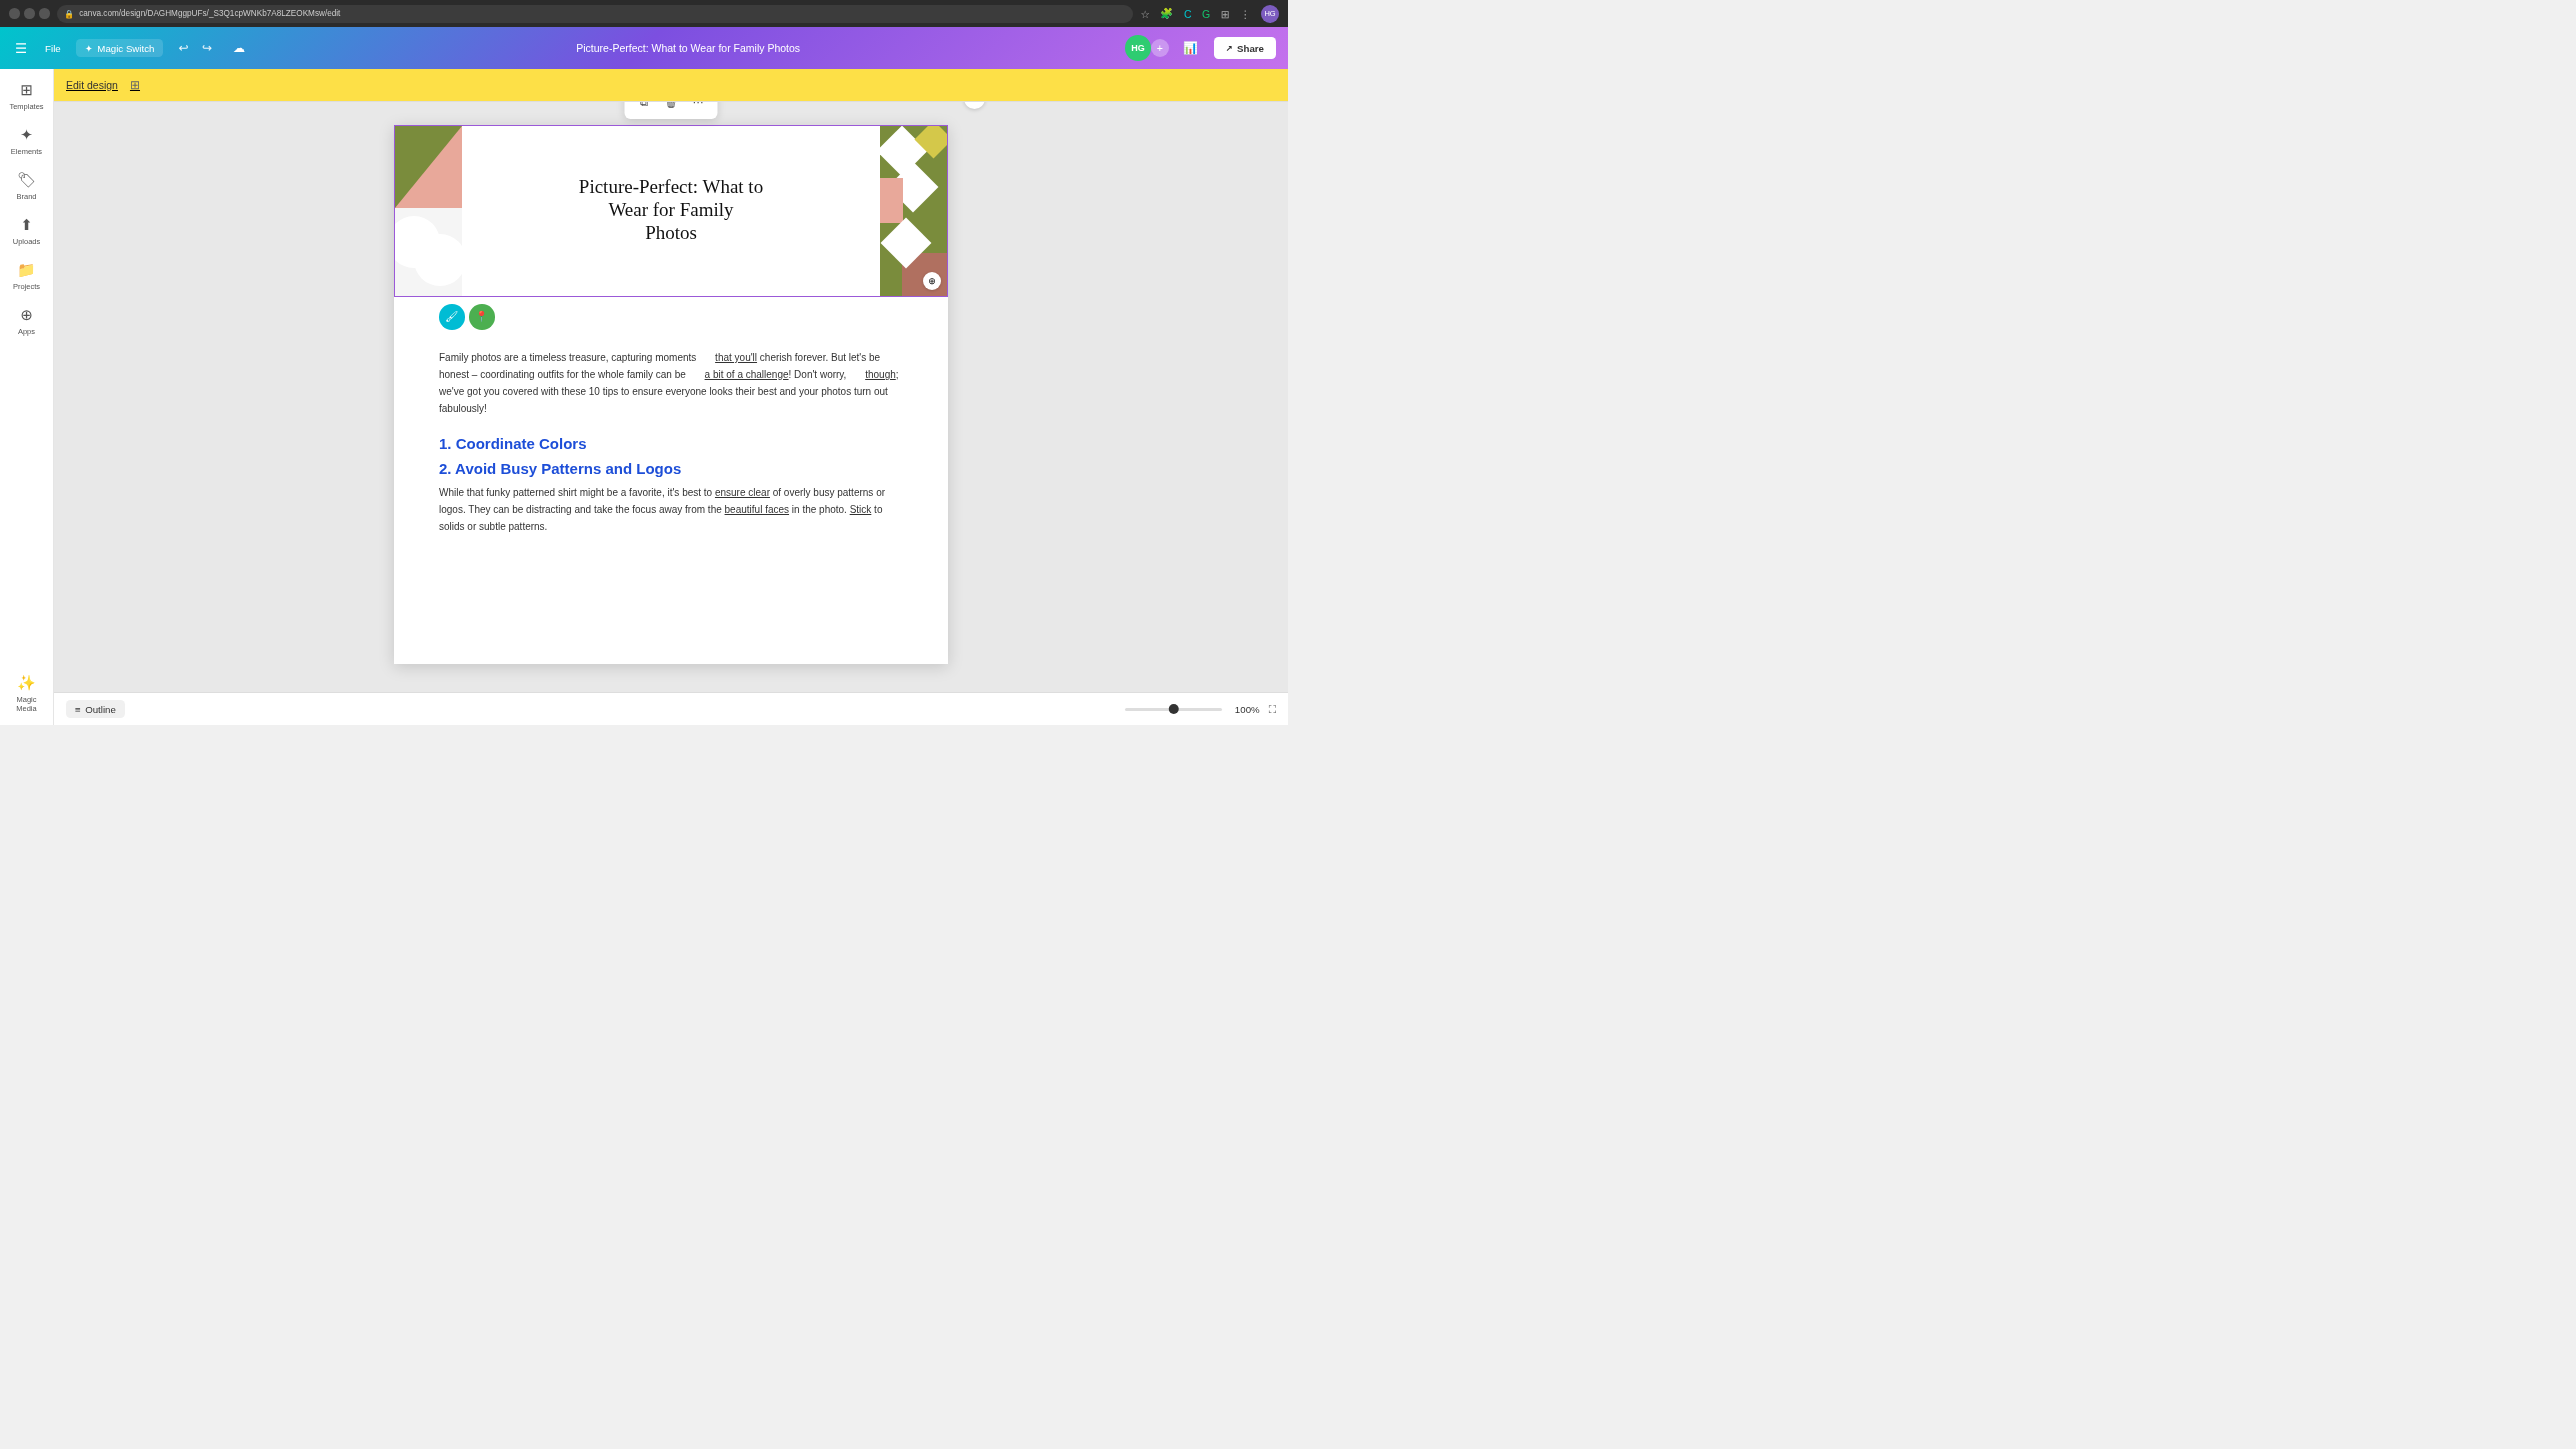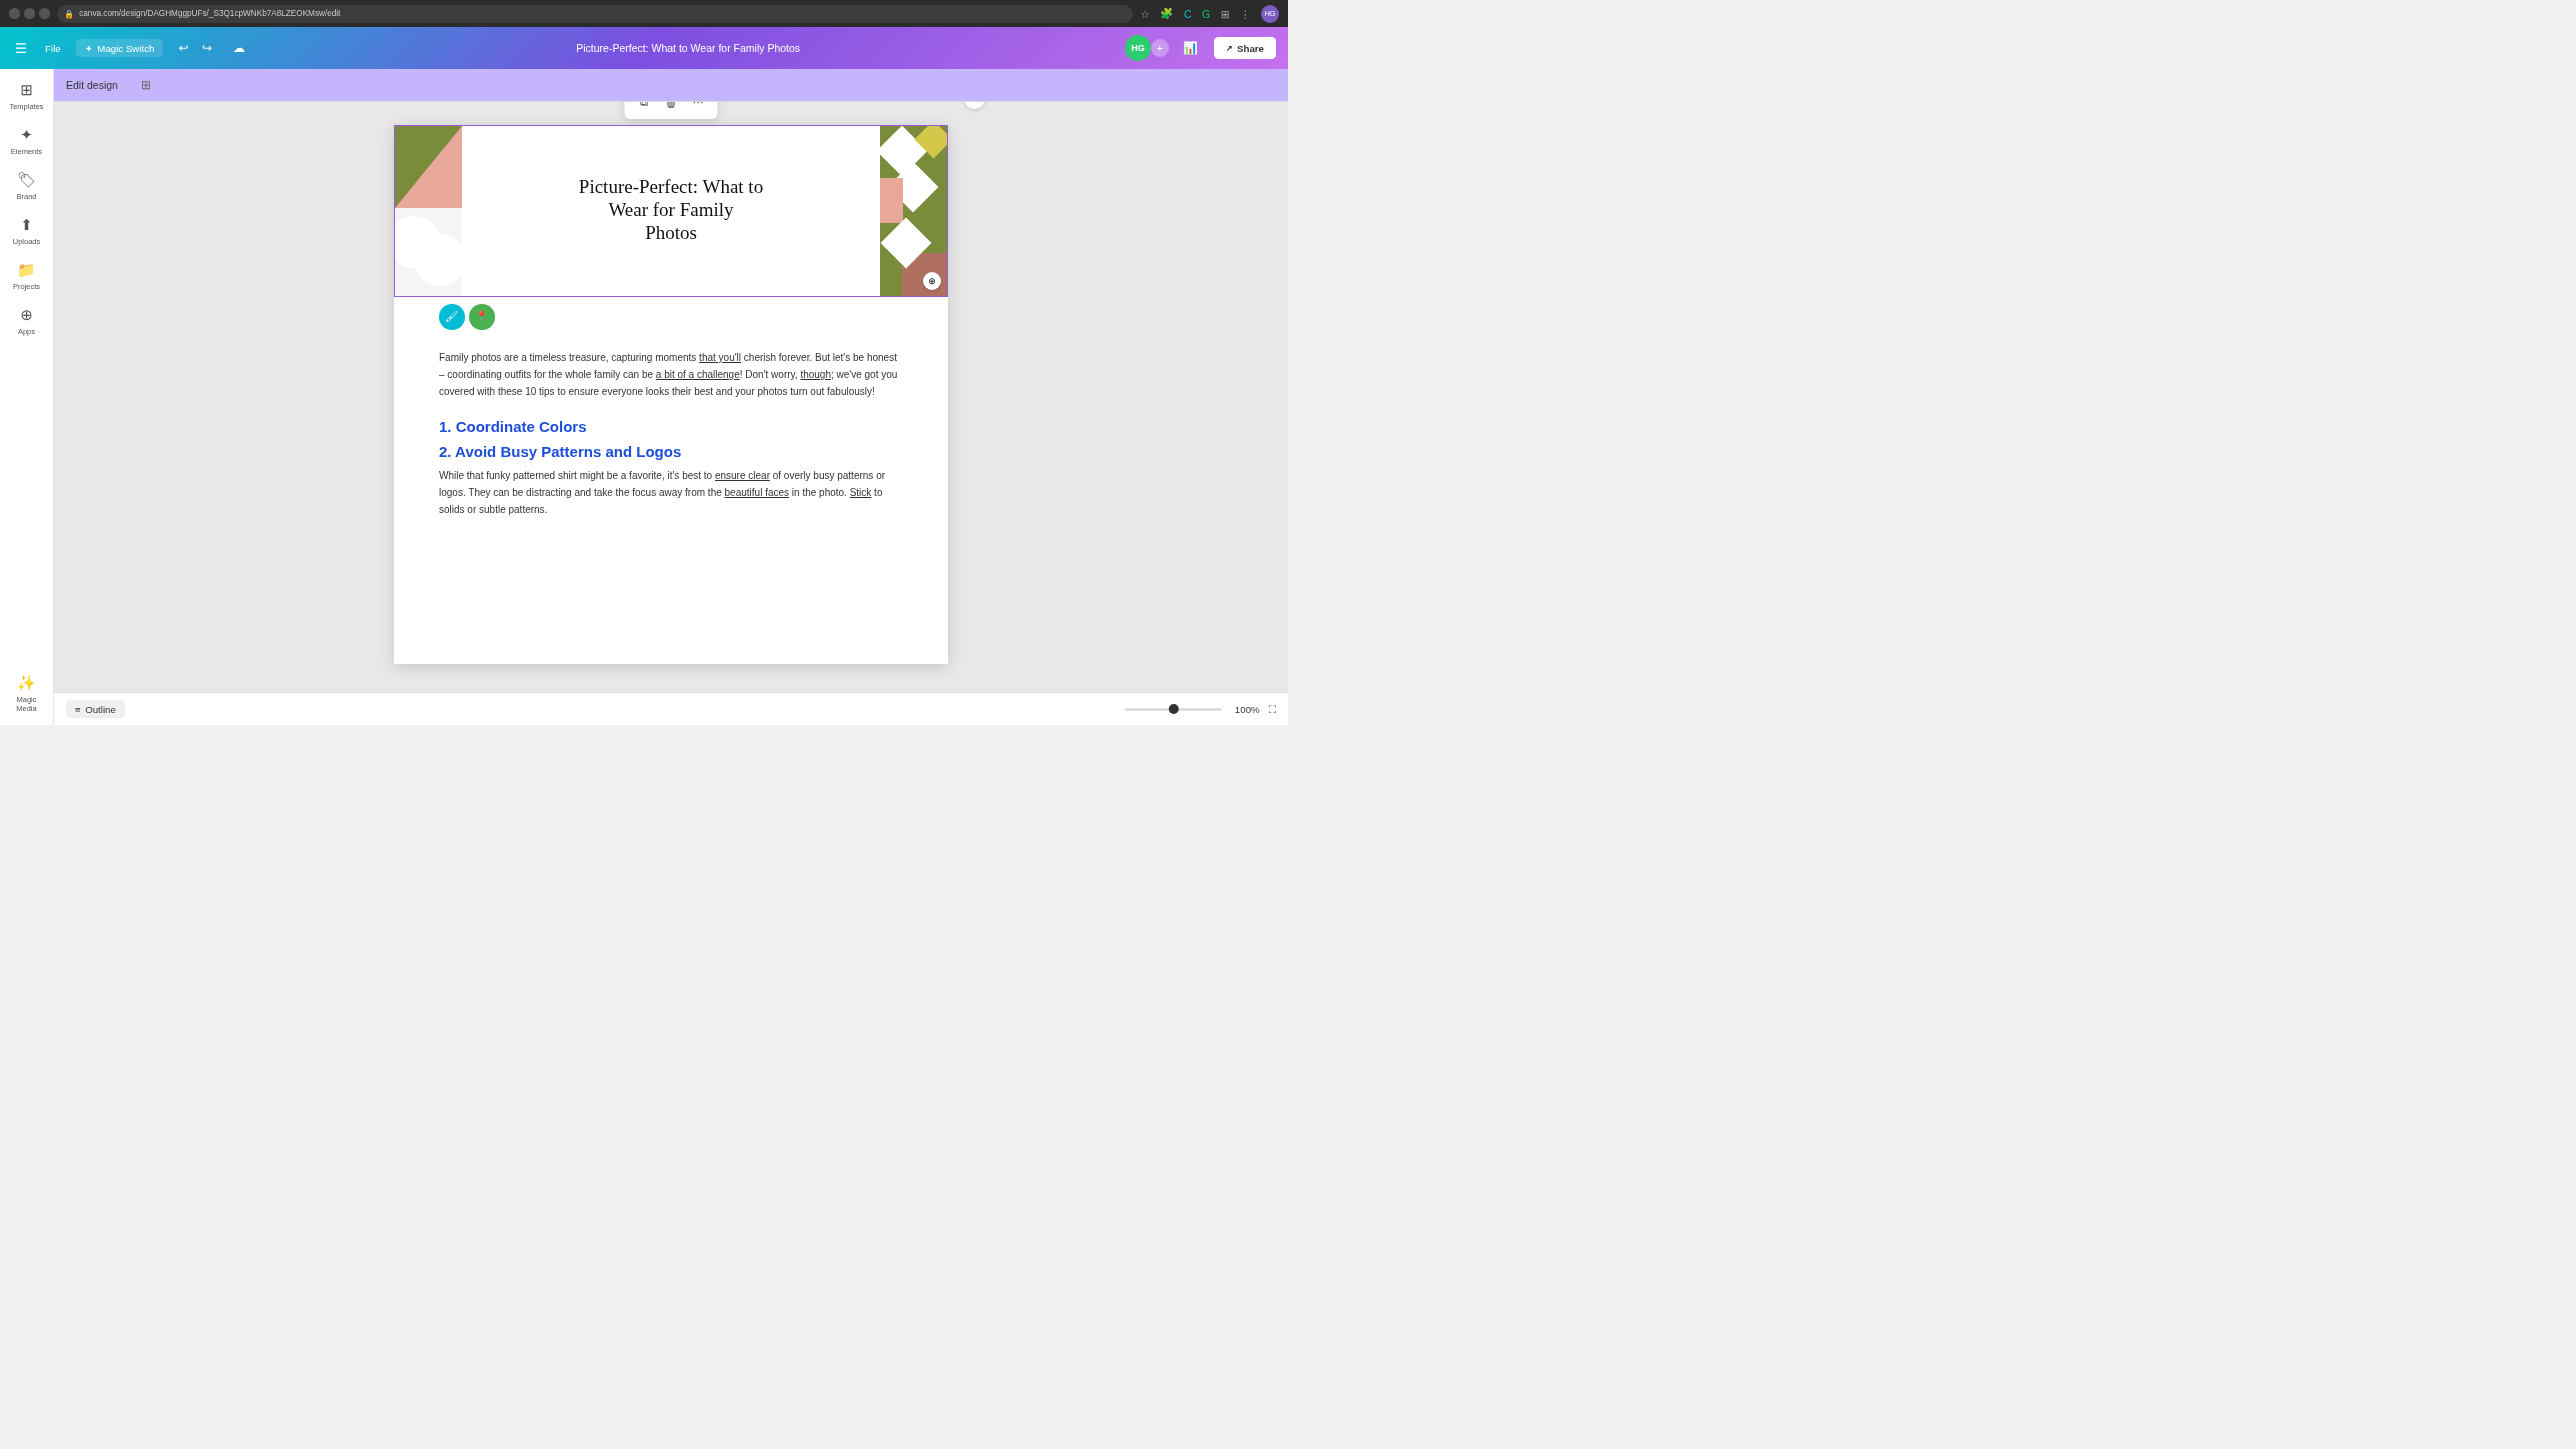--- a/index.html
+++ b/index.html
@@ -222,12 +222,13 @@
     
     .edit-bar {
       height: 33px;
-      background: #c4b5fd;
+      background: #fde047;
       border-bottom: 0.7px solid #ddd;
       display: flex;
       align-items: center;
       padding: 0 12px;
-      gap: 20px;
+      gap: 9px;
+      text-decoration: underline;
     }
     .edit-design-label {
       font-size: 10.5px;

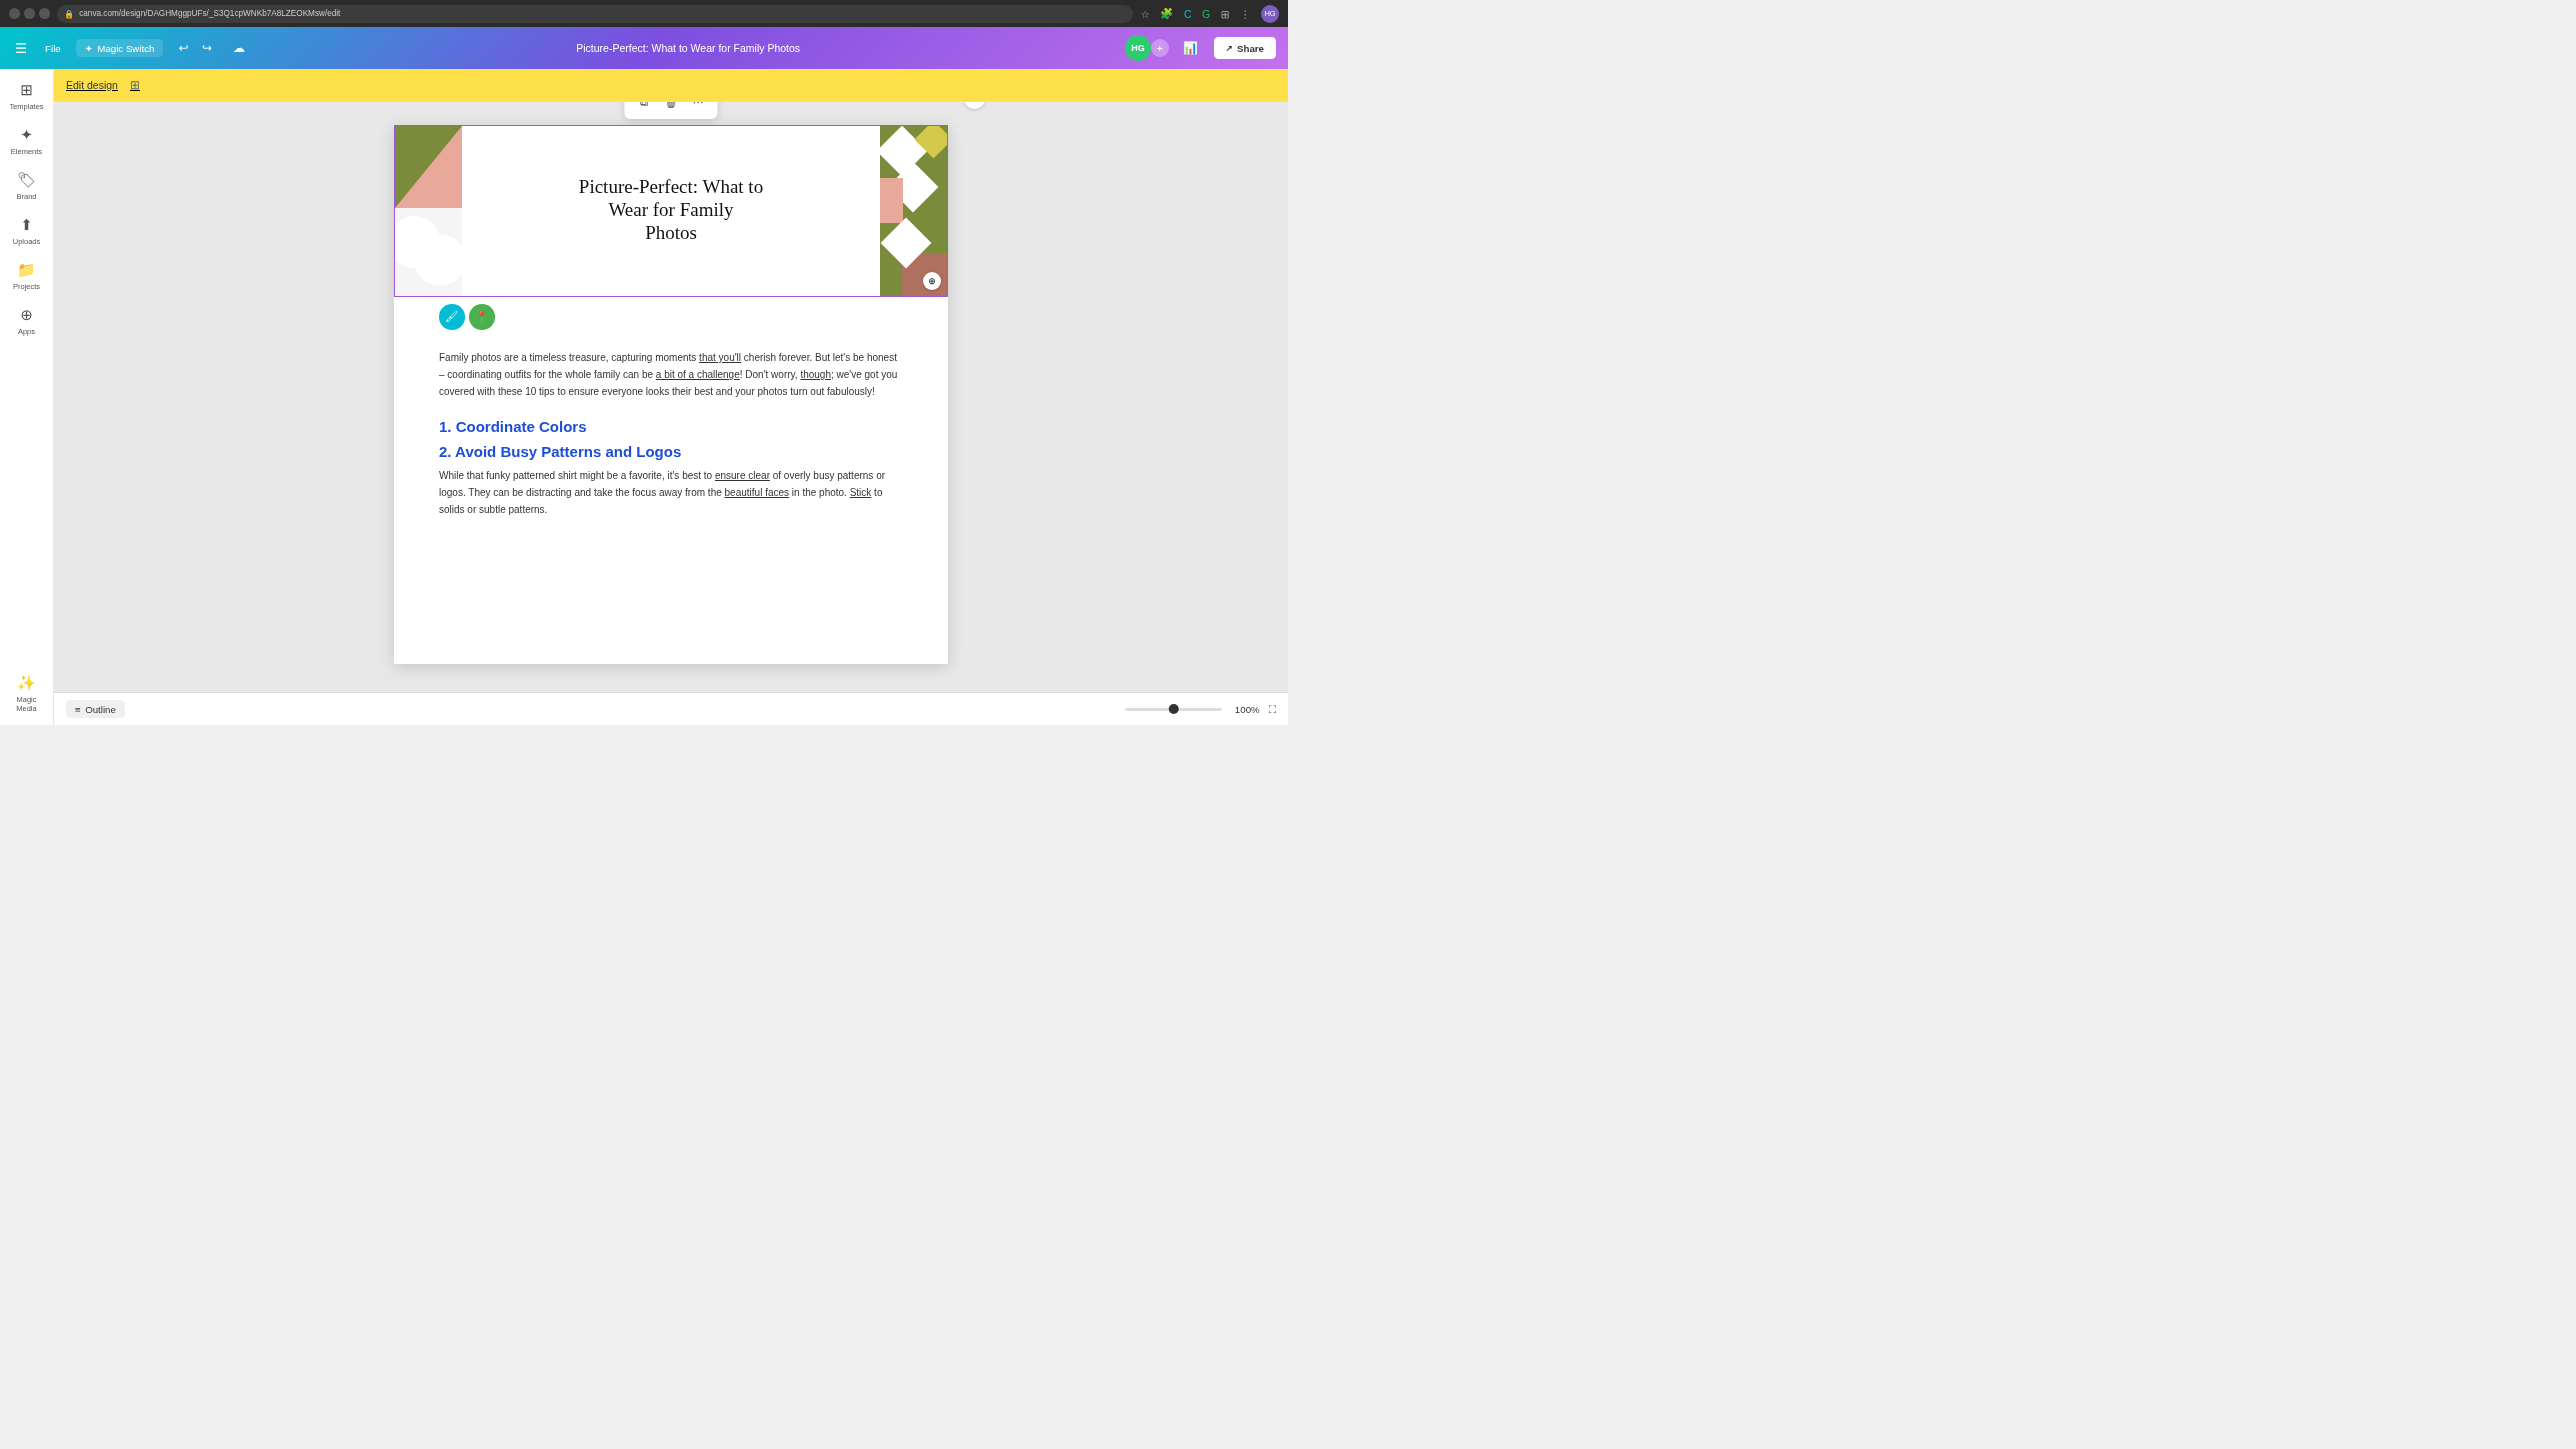--- a/index.html
+++ b/index.html
@@ -412,6 +412,7 @@
     }
     .article-intro .underlined {
       text-decoration: underline;
+      margin-left: 16px;
     }
     .article-h2 {
       font-size: 15px;

